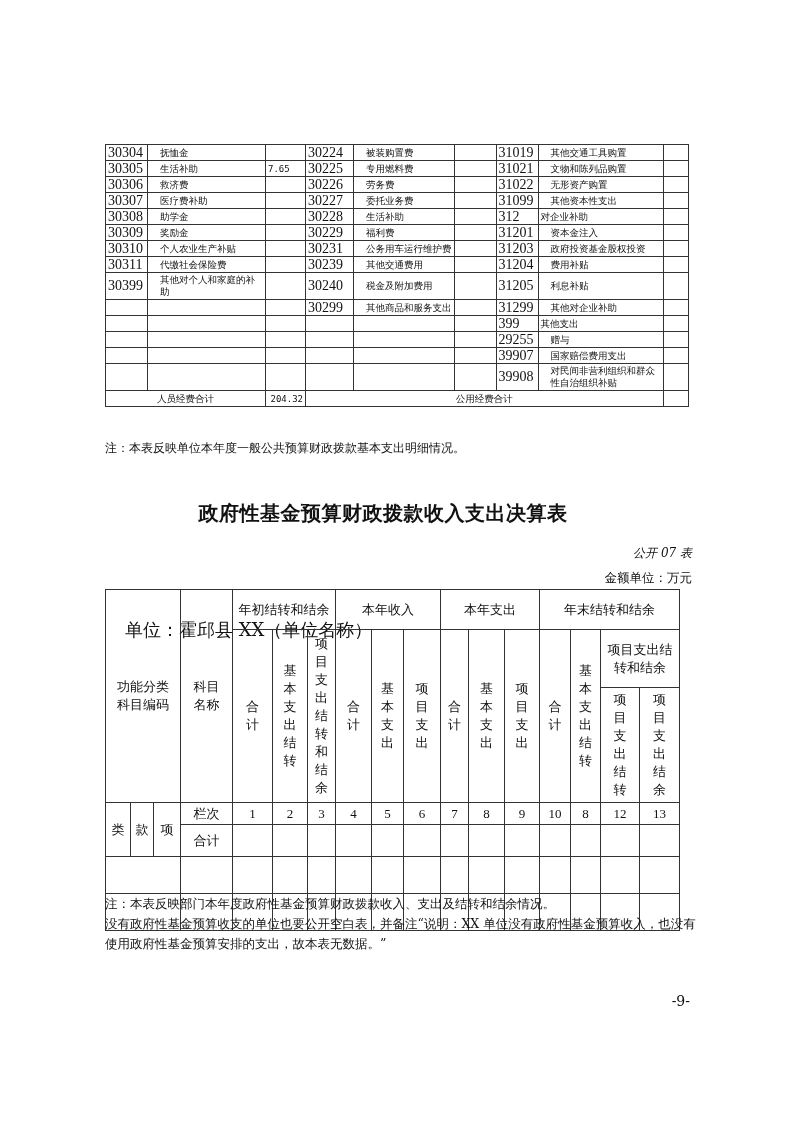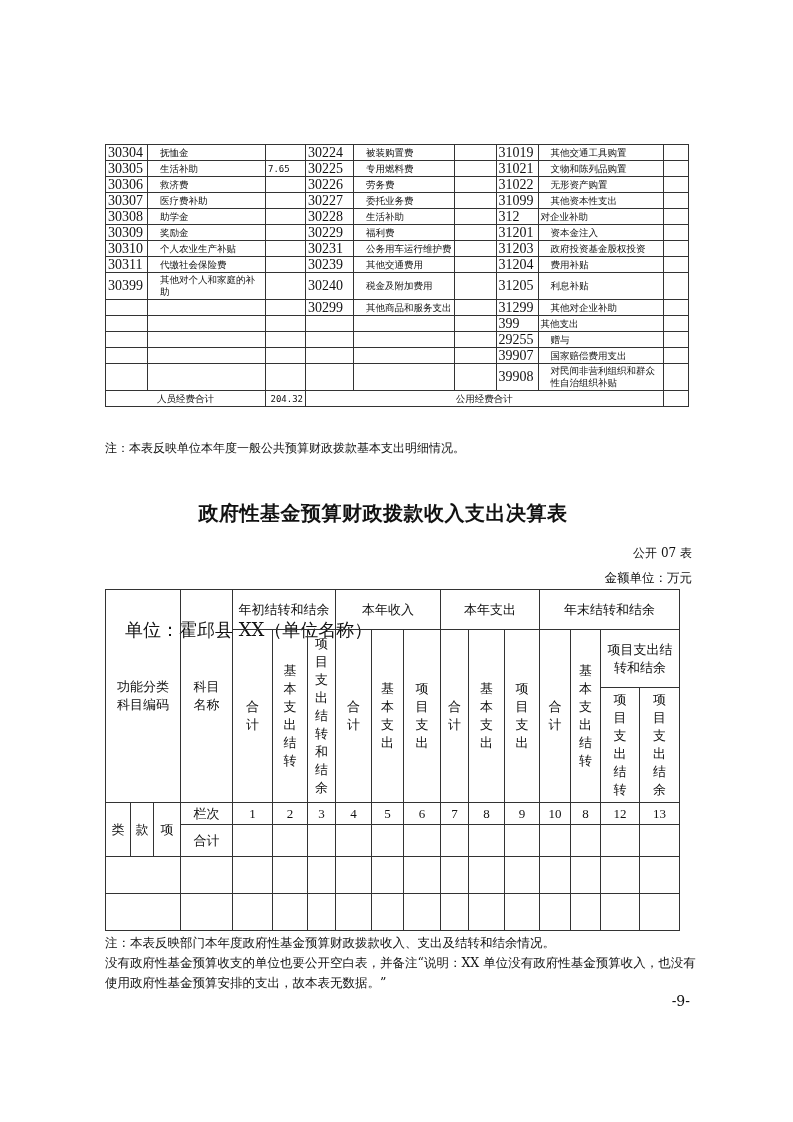--- a/index.html
+++ b/index.html
@@ -25,7 +25,7 @@
   .title { left:0; width:766px; top:500px; text-align:center;
            font-family:"DejaVu Sans","Liberation Sans",sans-serif;
            font-size:20px; font-weight:bold; letter-spacing:0.5px; }
-  .formno { right:101px; top:545px; font-size:12px; }
+  .formno { right:101px; top:545px; font-size:12px;font-style:italic; }
   .unit { left:125px; top:570px; font-size:18px;margin-top:48px; }
   .money { right:101px; top:570px; font-size:12.5px; }
 

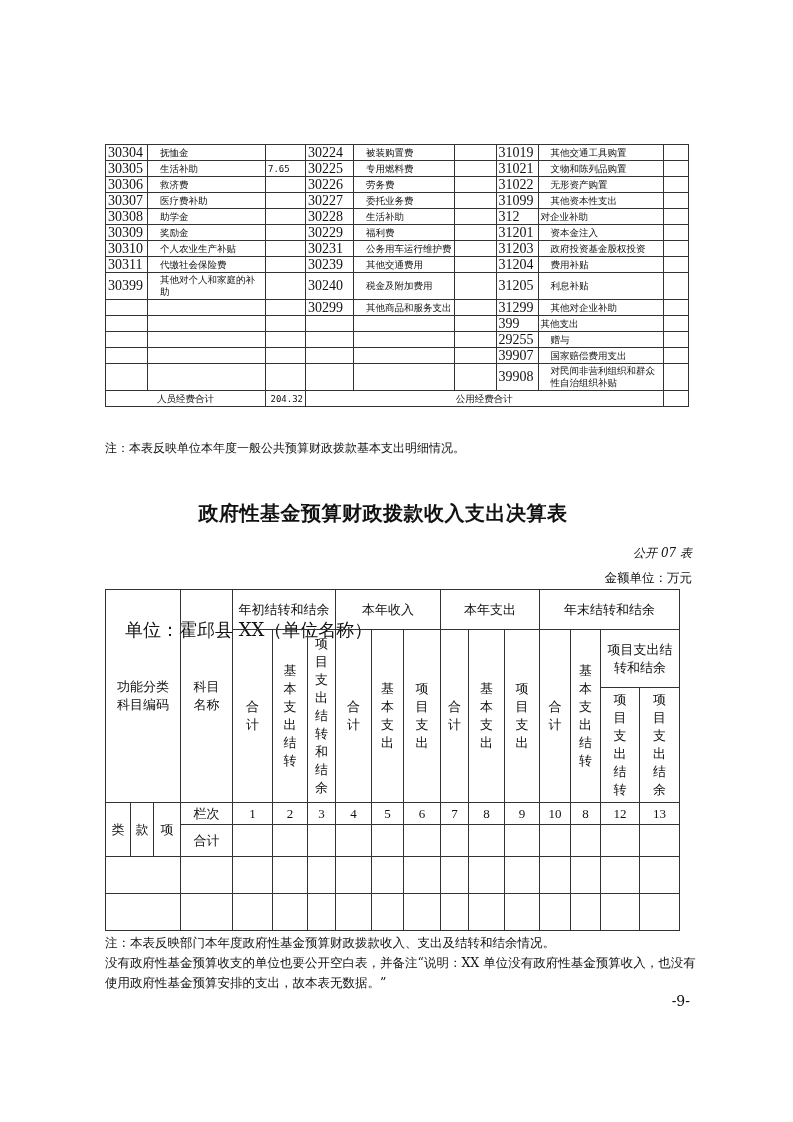--- a/index.html
+++ b/index.html
@@ -38,7 +38,7 @@
         white-space:normal; }
   table.t2 td.num { font-family:"Liberation Serif",serif; font-size:13px; }
 
-  .note2 { left:105px; top:933px; font-size:12.5px; line-height:20px; width:600px; }
+  .note2 { left:105px; top:894px; font-size:12.5px; line-height:20px; width:600px; }
   .pageno { right:103px; top:993px; font-size:14px; }
 </style>
 </head>

